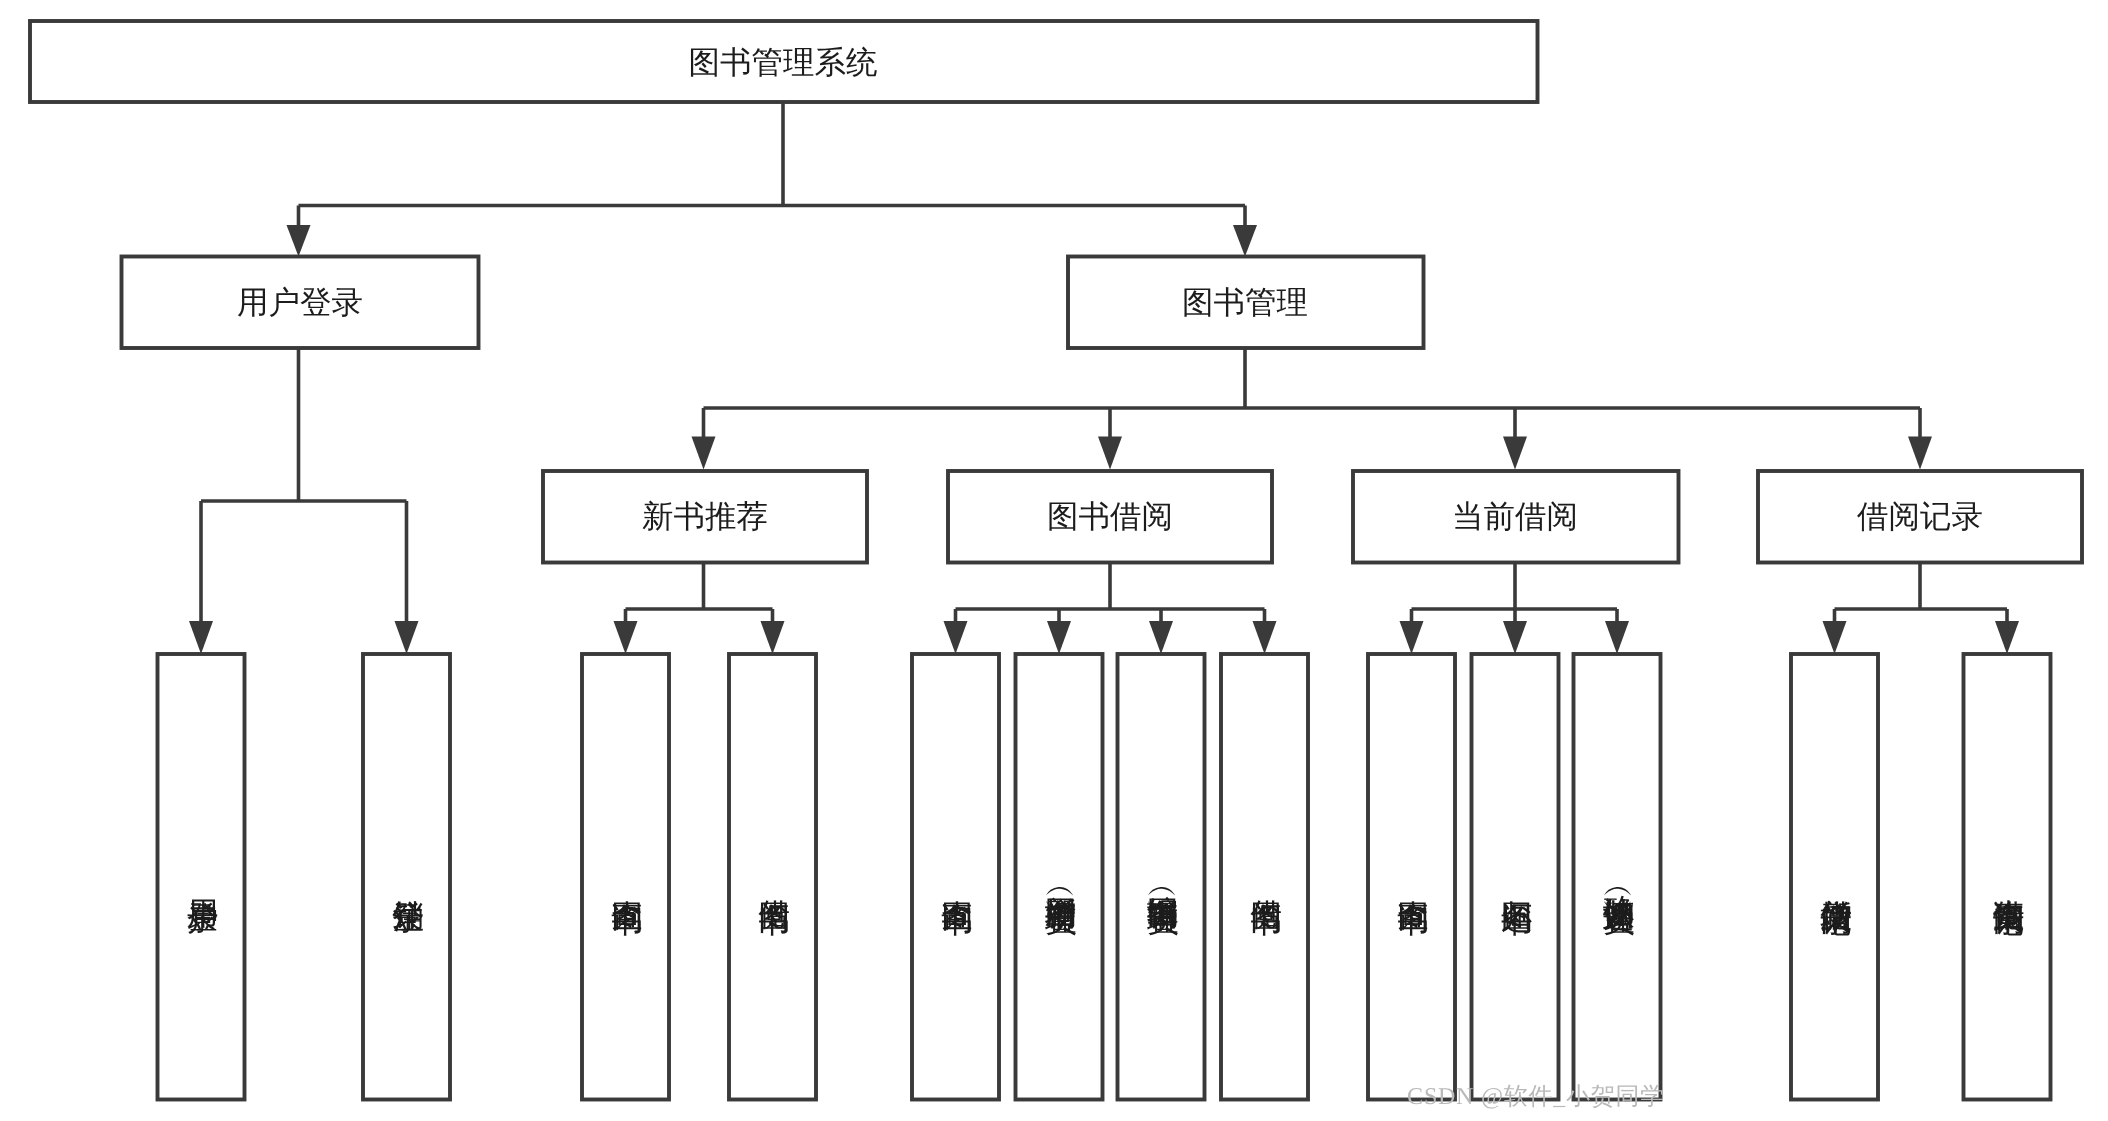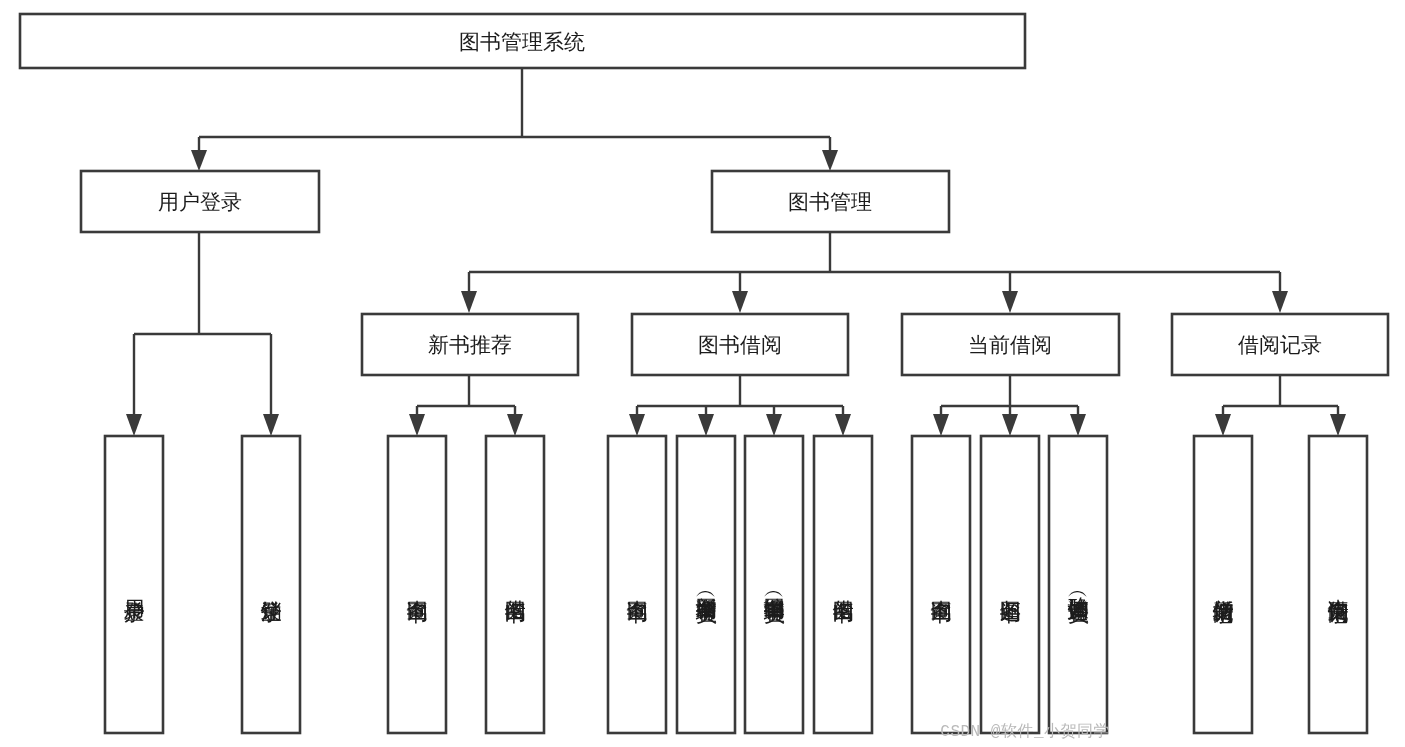--- a/index.html
+++ b/index.html
@@ -68,7 +68,7 @@
     position: absolute;
     right: 9px;
     bottom: 5px;
-    font-family: Liberation Mono, monospace;
+    font-family: Liberation Serif, serif;
     font-size: 16px;
     color: #b9b9b9;
     white-space: nowrap;

